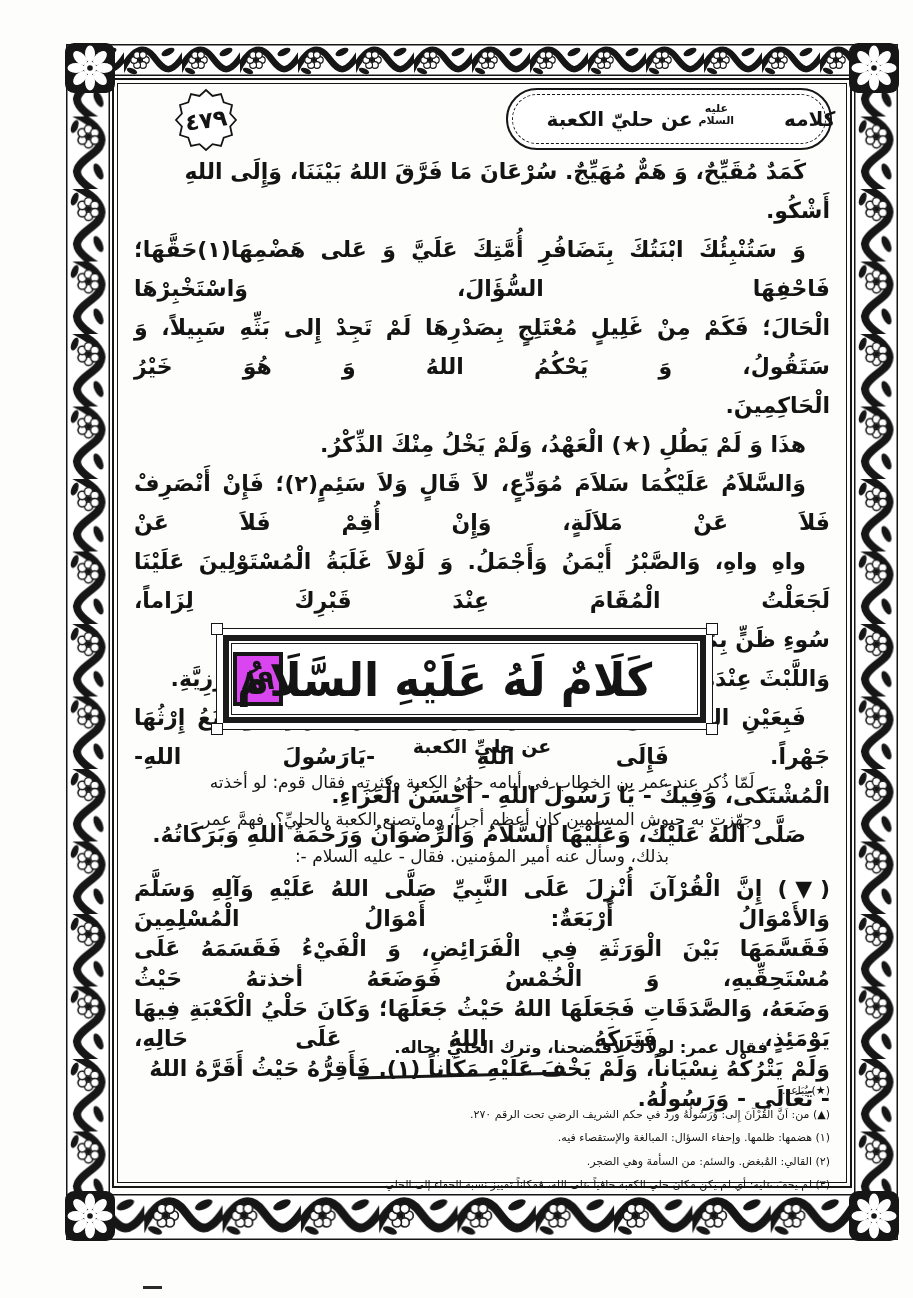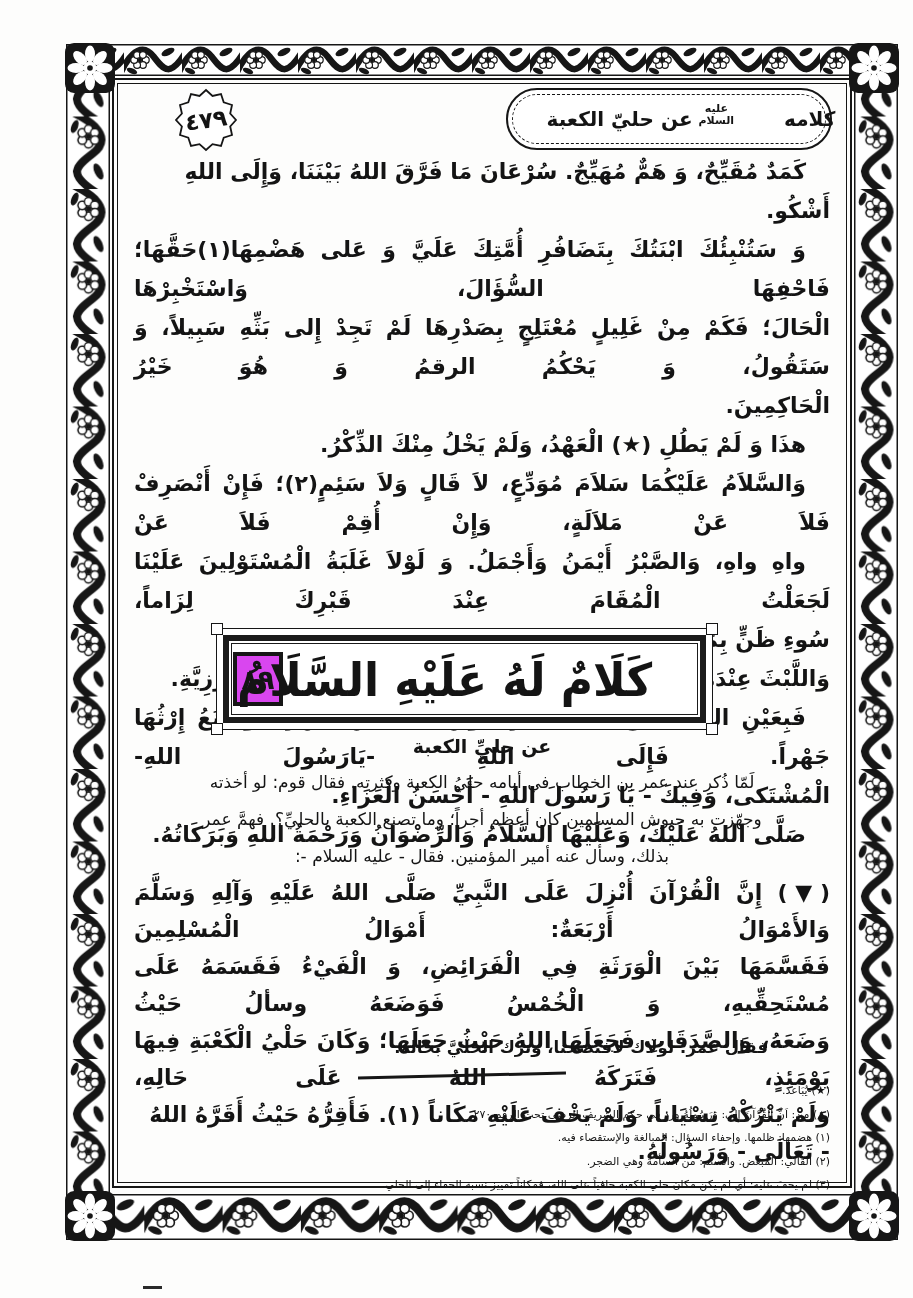--- a/index.html
+++ b/index.html
@@ -314,7 +314,7 @@
   <div class="block eulogy">
     <div class="line rl ind">كَمَدٌ مُقَيِّحٌ، وَ هَمٌّ مُهَيِّجٌ. سُرْعَانَ مَا فَرَّقَ اللهُ بَيْنَنَا، وَإِلَى اللهِ أَشْكُو.</div>
     <div class="line jl ind">وَ سَتُنْبِئُكَ ابْنَتُكَ بِتَضَافُرِ أُمَّتِكَ عَلَيَّ وَ عَلى هَضْمِهَا(١)حَقَّهَا؛ فَاحْفِهَا السُّؤَالَ، وَاسْتَخْبِرْهَا</div>
-    <div class="line jl">الْحَالَ؛ فَكَمْ مِنْ غَلِيلٍ مُعْتَلِجٍ بِصَدْرِهَا لَمْ تَجِدْ إِلى بَثِّهِ سَبِيلاً، وَ سَتَقُولُ، وَ يَحْكُمُ الرقمُ وَ هُوَ خَيْرُ</div>
+    <div class="line jl">الْحَالَ؛ فَكَمْ مِنْ غَلِيلٍ مُعْتَلِجٍ بِصَدْرِهَا لَمْ تَجِدْ إِلى بَثِّهِ سَبِيلاً، وَ سَتَقُولُ، وَ يَحْكُمُ اللهُ وَ هُوَ خَيْرُ</div>
     <div class="line rl">الْحَاكِمِينَ.</div>
     <div class="line rl ind">هذَا وَ لَمْ يَطُلِ (★) الْعَهْدُ، وَلَمْ يَخْلُ مِنْكَ الذِّكْرُ.</div>
     <div class="line jl ind">وَالسَّلاَمُ عَلَيْكُمَا سَلاَمَ مُوَدِّعٍ، لاَ قَالٍ وَلاَ سَئِمٍ(٢)؛ فَإِنْ أَنْصَرِفْ فَلاَ عَنْ مَلاَلَةٍ، وَإِنْ أُقِمْ فَلاَ عَنْ</div>

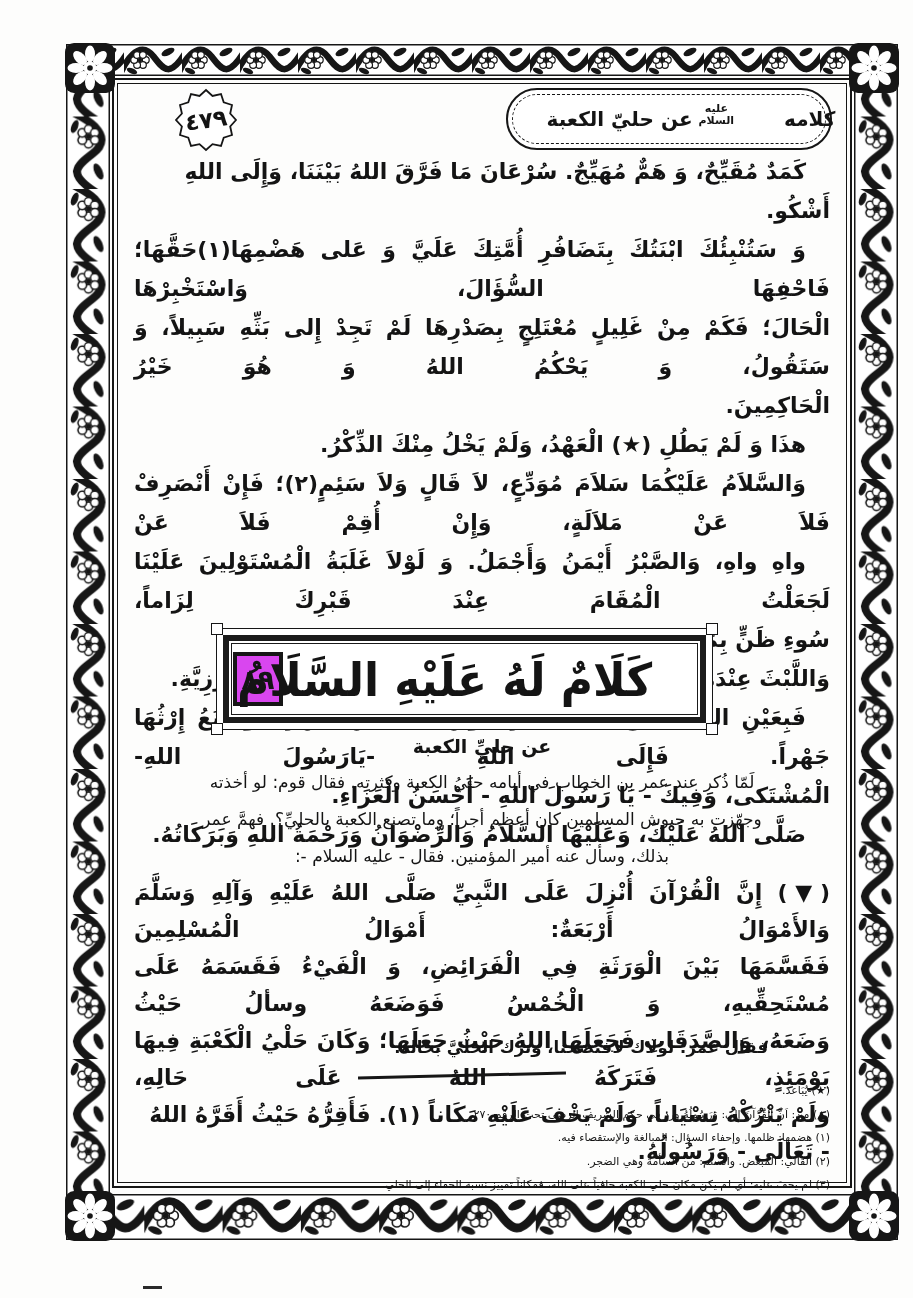--- a/index.html
+++ b/index.html
@@ -49,7 +49,7 @@
   .commentary { top:684px; }
   .commentary .line { font-weight:400; font-size:17px; line-height:37px; }
   .sermon { top:794px; }
-  .sermon .line { line-height:37px; }
+  .sermon .line { line-height:30px; }
   .umar { top:952px; padding-left:16px; padding-right:78px; font-size:16.5px; font-weight:700; line-height:32px; text-align:right; }
   .fn-rule { position:absolute; left:240px; top:994px; width:208px; height:2.5px; background:#161616; transform:rotate(-1.4deg); }
   .footnotes { top:999px; }

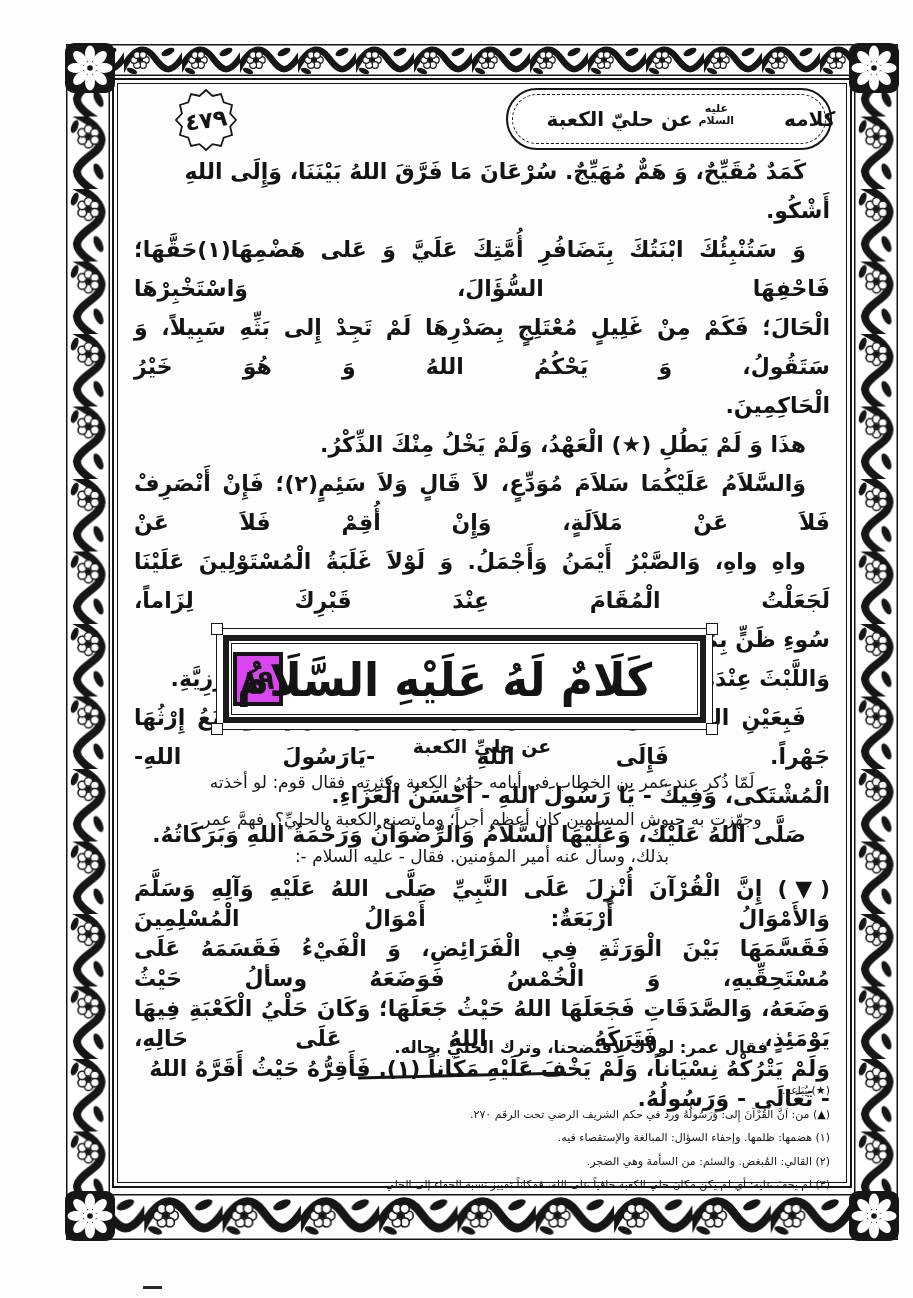--- a/index.html
+++ b/index.html
@@ -350,7 +350,7 @@
 
   <div class="block sermon">
     <div class="line jl">(▼) إِنَّ الْقُرْآنَ أُنْزِلَ عَلَى النَّبِيِّ صَلَّى اللهُ عَلَيْهِ وَآلِهِ وَسَلَّمَ وَالأَمْوَالُ أَرْبَعَةٌ: أَمْوَالُ الْمُسْلِمِينَ</div>
-    <div class="line jl">فَقَسَّمَهَا بَيْنَ الْوَرَثَةِ فِي الْفَرَائِضِ، وَ الْفَيْءُ فَقَسَمَهُ عَلَى مُسْتَحِقِّيهِ، وَ الْخُمْسُ فَوَضَعَهُ وسألُ حَيْثُ</div>
+    <div class="line jl">فَقَسَّمَهَا بَيْنَ الْوَرَثَةِ فِي الْفَرَائِضِ، وَ الْفَيْءُ فَقَسَمَهُ عَلَى مُسْتَحِقِّيهِ، وَ الْخُمْسُ فَوَضَعَهُ أخذتهُ حَيْثُ</div>
     <div class="line jl">وَضَعَهُ، وَالصَّدَقَاتِ فَجَعَلَهَا اللهُ حَيْثُ جَعَلَهَا؛ وَكَانَ حَلْيُ الْكَعْبَةِ فِيهَا يَوْمَئِذٍ، فَتَرَكَهُ اللهُ عَلَى حَالِهِ،</div>
     <div class="line rl">وَلَمْ يَتْرُكْهُ نِسْيَاناً، وَلَمْ يَخْفَ عَلَيْهِ مَكَاناً (١). فَأَقِرُّهُ حَيْثُ أَقَرَّهُ اللهُ - تَعَالَى - وَرَسُولُهُ.</div>
   </div>

